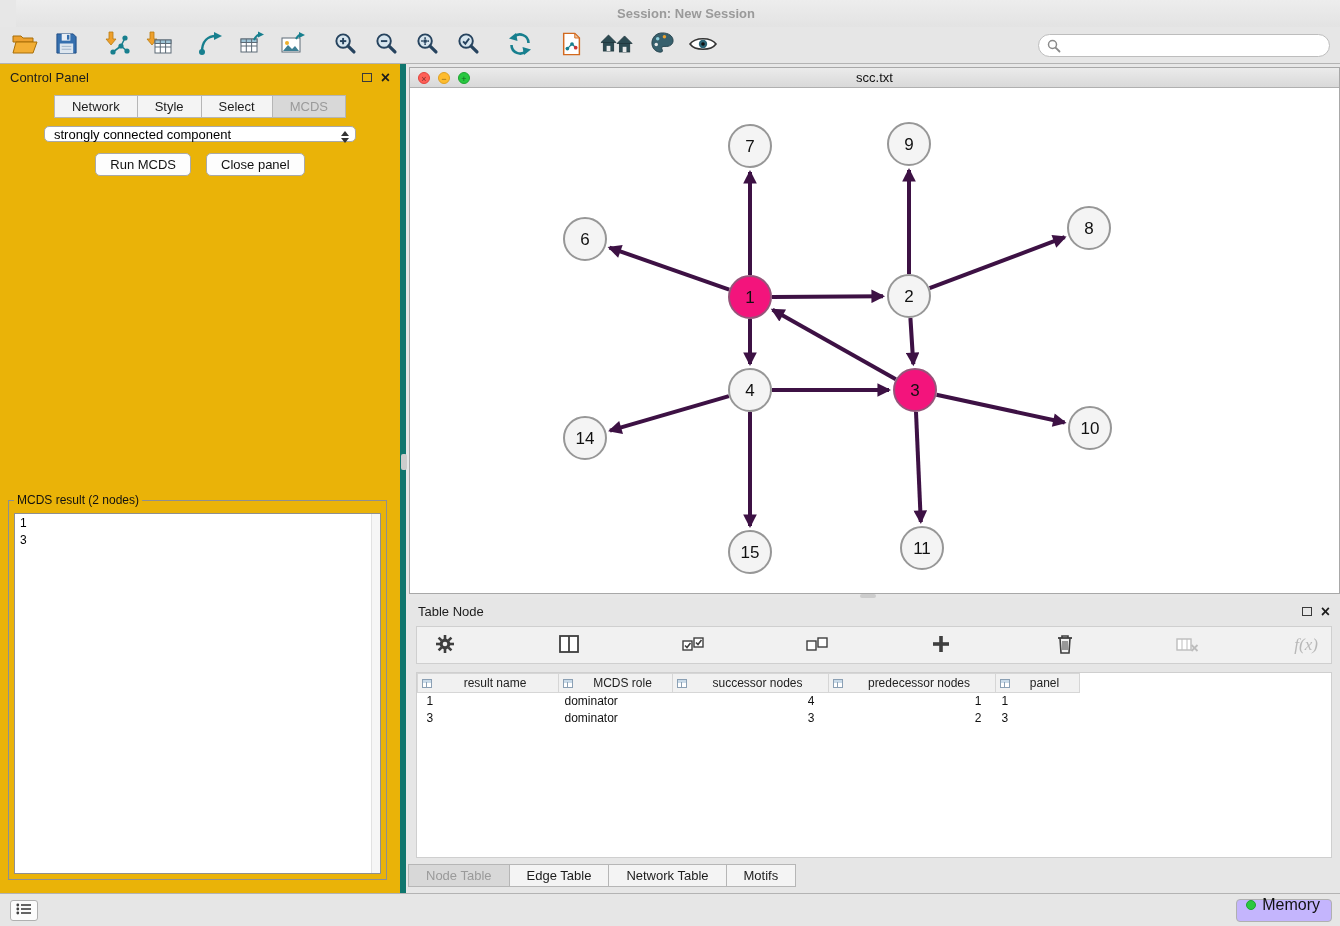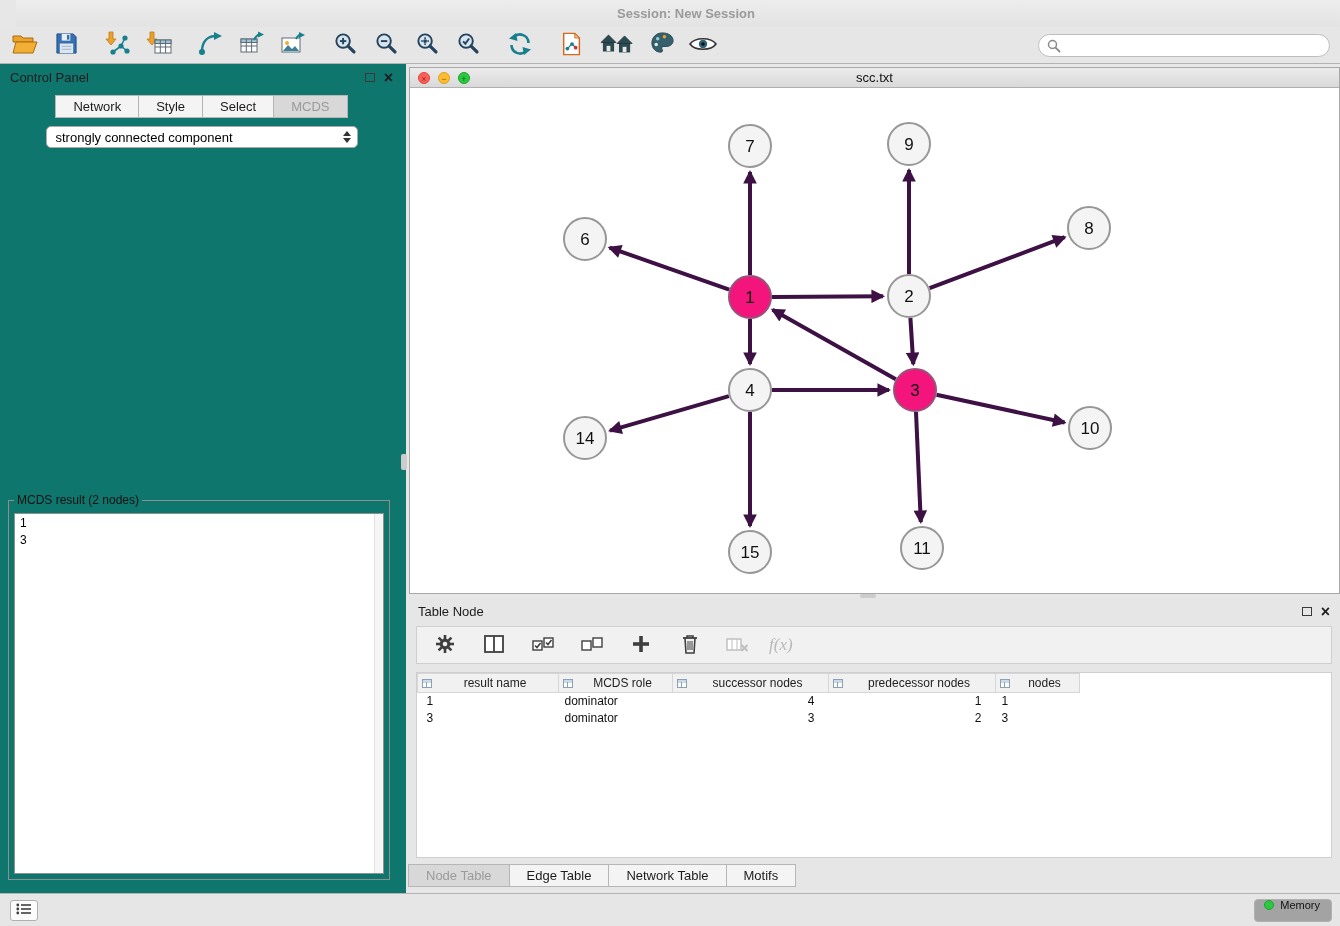--- a/index.html
+++ b/index.html
@@ -25,7 +25,7 @@
 
   
   .control-panel { position:absolute; left:0; top:64px; width:406px; bottom:33px;
-    background:#0f766e; border-right:3px solid #0f766e; }
+    background:#eab308; border-right:6px solid #0f766e; }
   .panel-header { height:27px; display:flex; align-items:center; padding:0 10px;
     font-size:13px; color:#1c1c1c; }
   .win-controls { margin-left:auto; display:flex; gap:9px; align-items:center; }

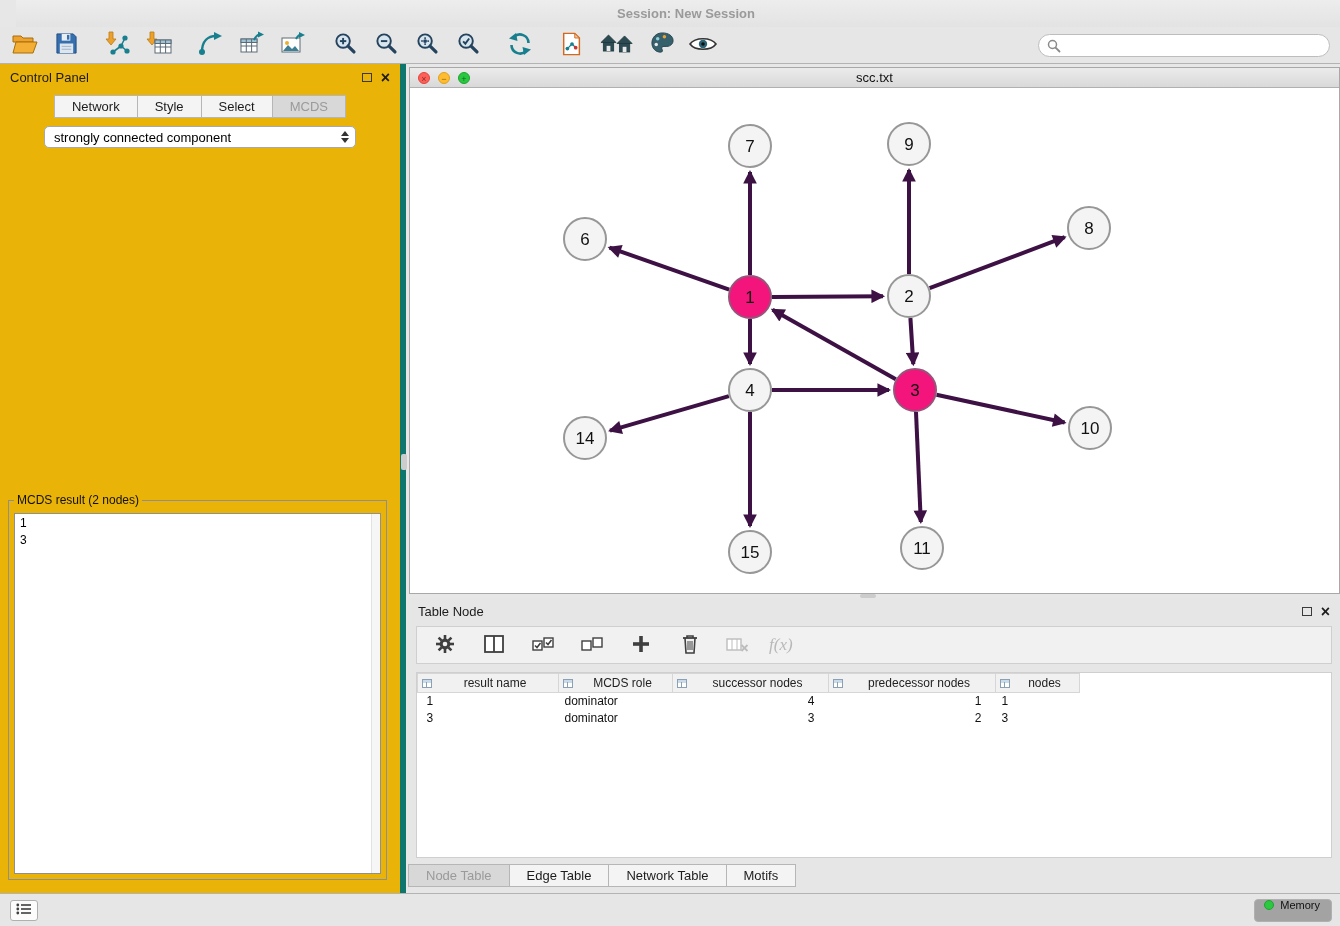--- a/index.html
+++ b/index.html
@@ -37,7 +37,7 @@
   .cp-tab + .cp-tab, .tp-tab + .tp-tab { border-left:none; }
   .cp-tab.active, .tp-tab.active { background:#d8d8d8; color:#9a9a9a; }
   .opt-label { text-align:center; margin-top:18px; font-size:13px; color:#111; }
-  .dropdown { position:relative; margin:8px auto 0; width:312px; height:22px;
+  .dropdown { position:relative; margin:8px auto 0; width:312px; height:16px;
     background:#fff; border:1px solid #a9a9a9; border-radius:5px;
     display:flex; align-items:center; padding-left:9px; font-size:13px; }
   .dd-arrows { position:absolute; right:6px; top:4px; display:flex; flex-direction:column; gap:2px; }

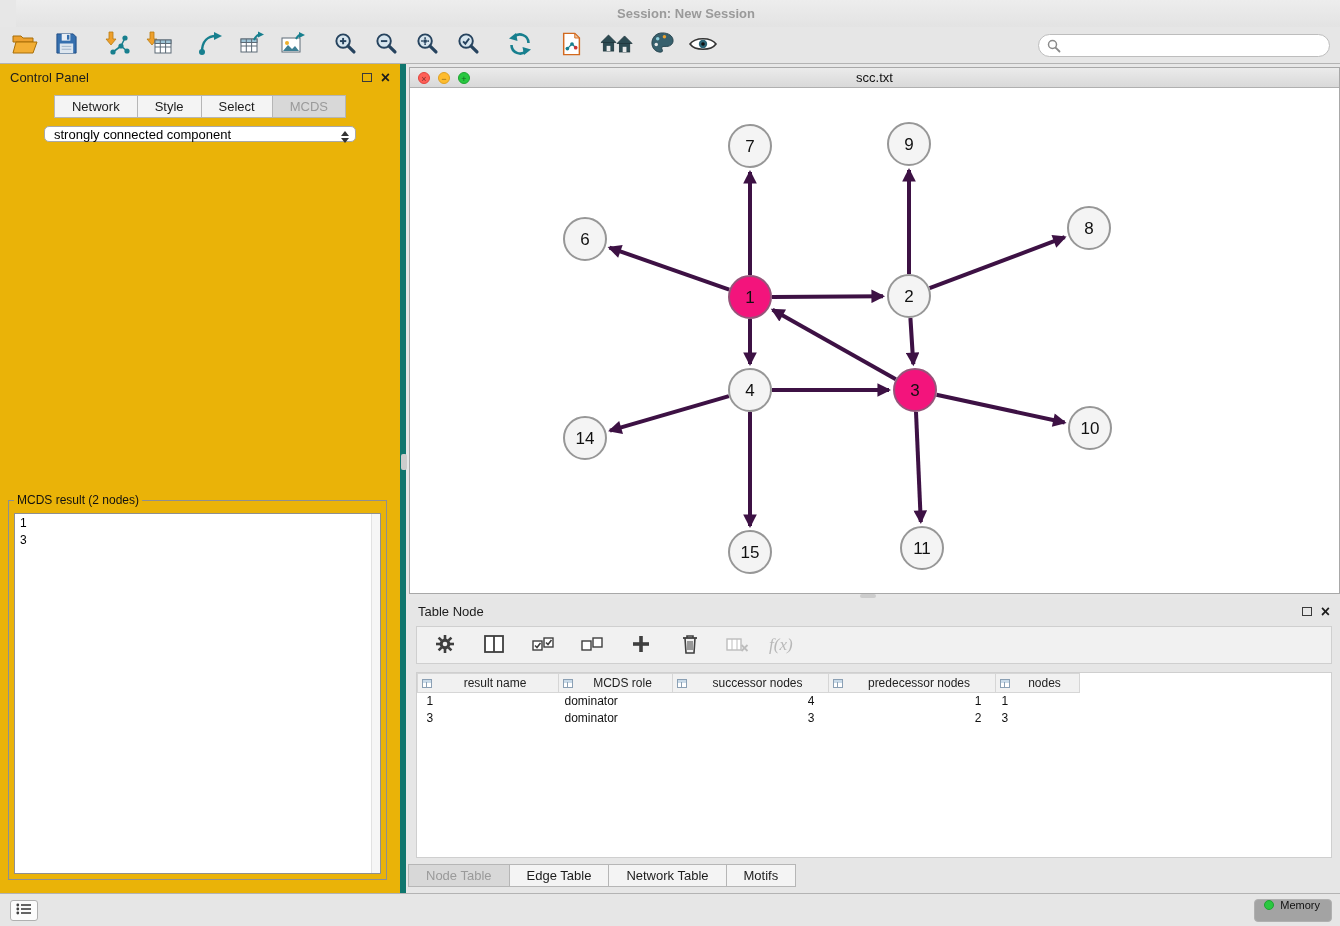--- a/index.html
+++ b/index.html
@@ -300,6 +300,10 @@
         <span class="tri-up"></span>
         <span class="tri-dn"></span>
       </span>
+  </div>
+  <div class="cp-buttons">
+    <button class="btn">Run MCDS</button>
+    <button class="btn">Close panel</button>
   </div>
   <fieldset class="result-box">
     <legend>MCDS result (2 nodes)</legend>

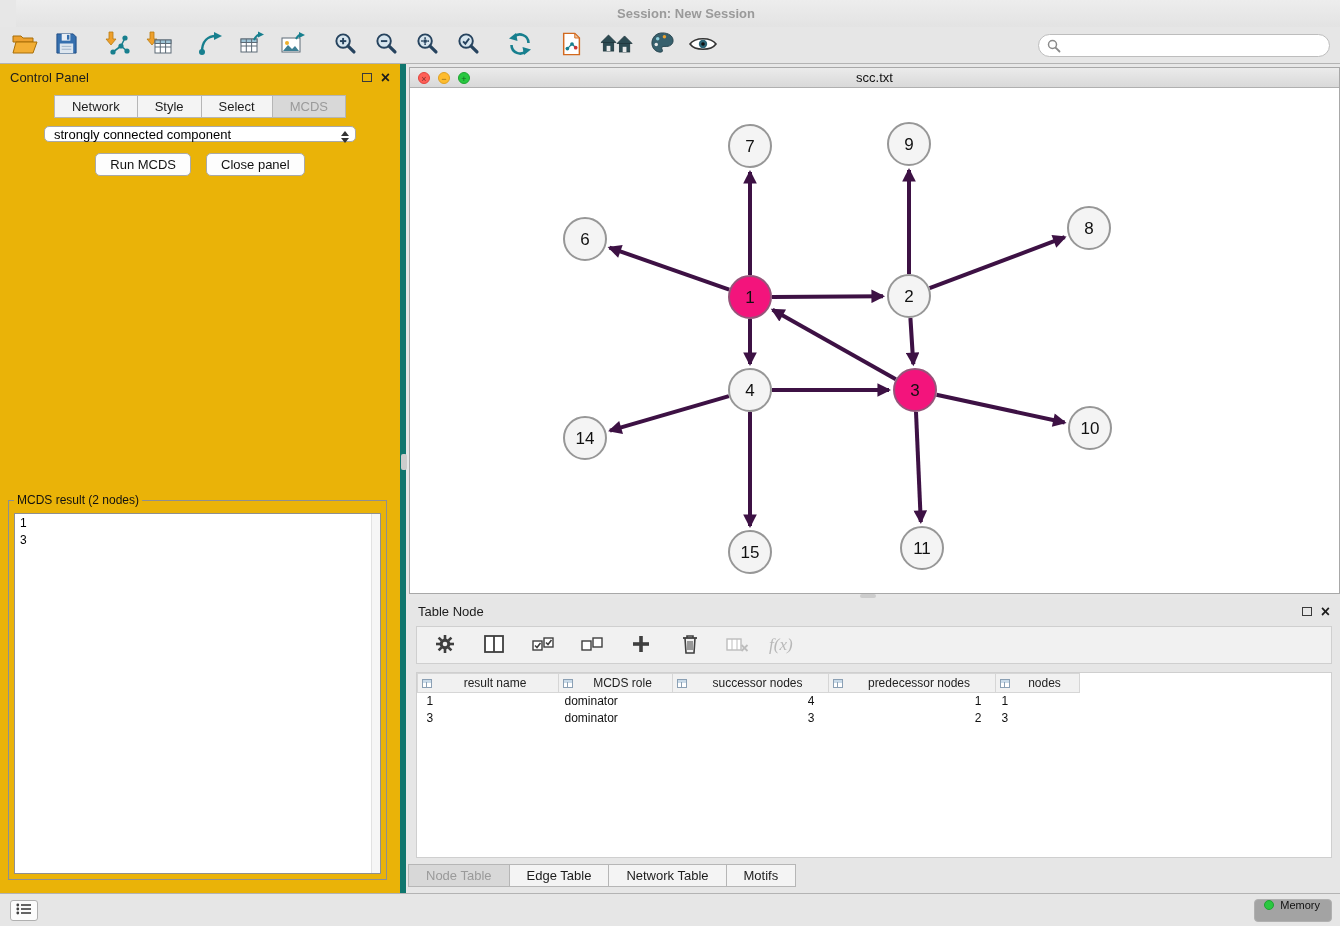--- a/index.html
+++ b/index.html
@@ -79,7 +79,7 @@
   .table-panel { position:absolute; left:408px; top:598px; right:0; bottom:33px; background:#e6e6e6; }
   .tp-toolbar { position:absolute; left:8px; right:8px; top:28px; height:38px;
     background:#f1f1f1; border:1px solid #cfcfcf; display:flex; align-items:center;
-    gap:19px; padding:0 13px; }
+    gap:19px; padding:0 13px;justify-content:space-between; }
   .fx-label { font-family:"Liberation Serif",serif; font-style:italic; font-size:17px; color:#b8b8b8; }
   .tp-table-wrap { position:absolute; left:8px; right:8px; top:74px; height:186px;
     background:#fff; border:1px solid #cfcfcf; overflow:hidden; }

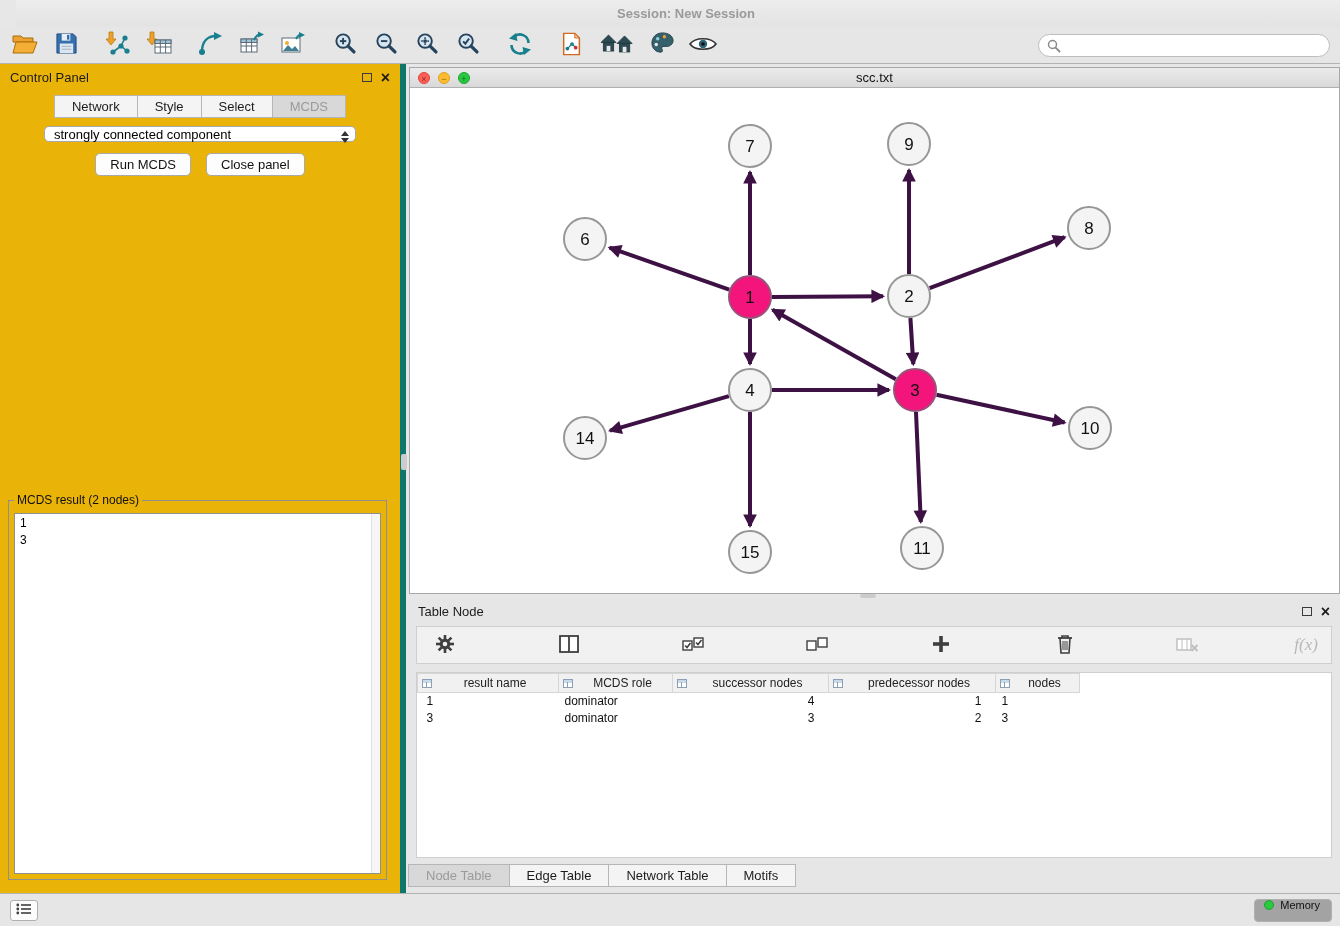--- a/index.html
+++ b/index.html
@@ -490,7 +490,7 @@
             <th><span class="hdr-ic"></span><span>MCDS role</span></th>
             <th><span class="hdr-ic"></span><span>successor nodes</span></th>
             <th><span class="hdr-ic"></span><span>predecessor nodes</span></th>
-            <th><span class="hdr-ic"></span><span>nodes</span></th>
+            <th><span class="hdr-ic"></span><span>panel</span></th>
           </tr>
         </thead>
       <tbody>

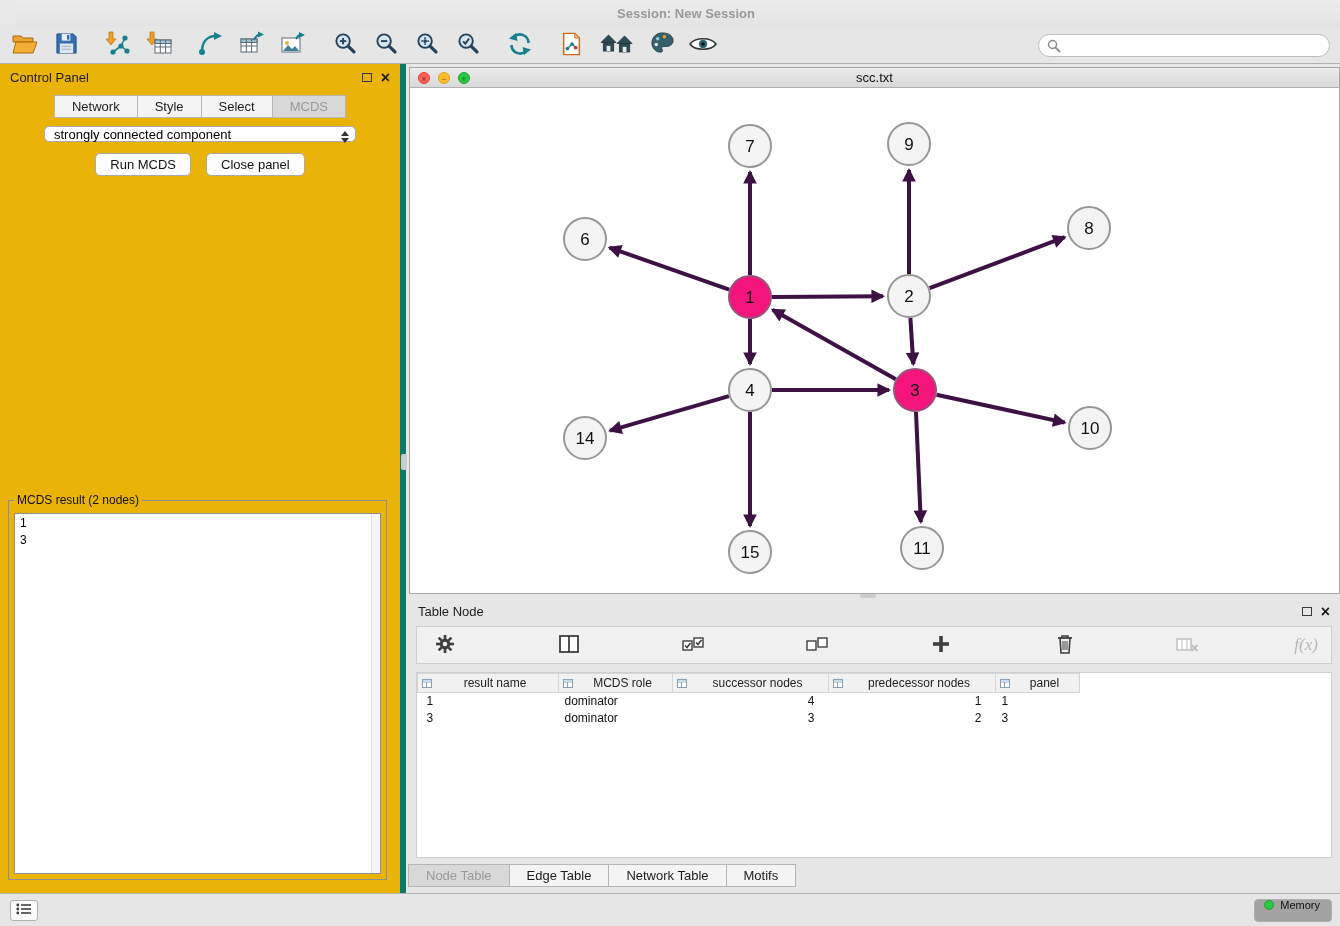--- a/index.html
+++ b/index.html
@@ -101,8 +101,8 @@
     background:#fcfcfc; border:1px solid #b0b0b0; border-radius:3px;
     display:flex; align-items:center; justify-content:center; }
   .memory-btn { position:absolute; right:8px; top:5px; height:23px; padding:0 11px 12px 9px;
-    background:#a3a3a3; border:1px solid #b0b0b0; border-radius:4px;
-    display:flex; align-items:center; gap:6px; font-size:11px; color:#111; }
+    background:#c4b5fd; border:1px solid #b0b0b0; border-radius:4px;
+    display:flex; align-items:center; gap:6px; font-size:16px; color:#111; }
   .green-dot { width:10px; height:10px; border-radius:50%; background:#2bc840; border:1px solid #1ea332; }
 </style>
 </head>

